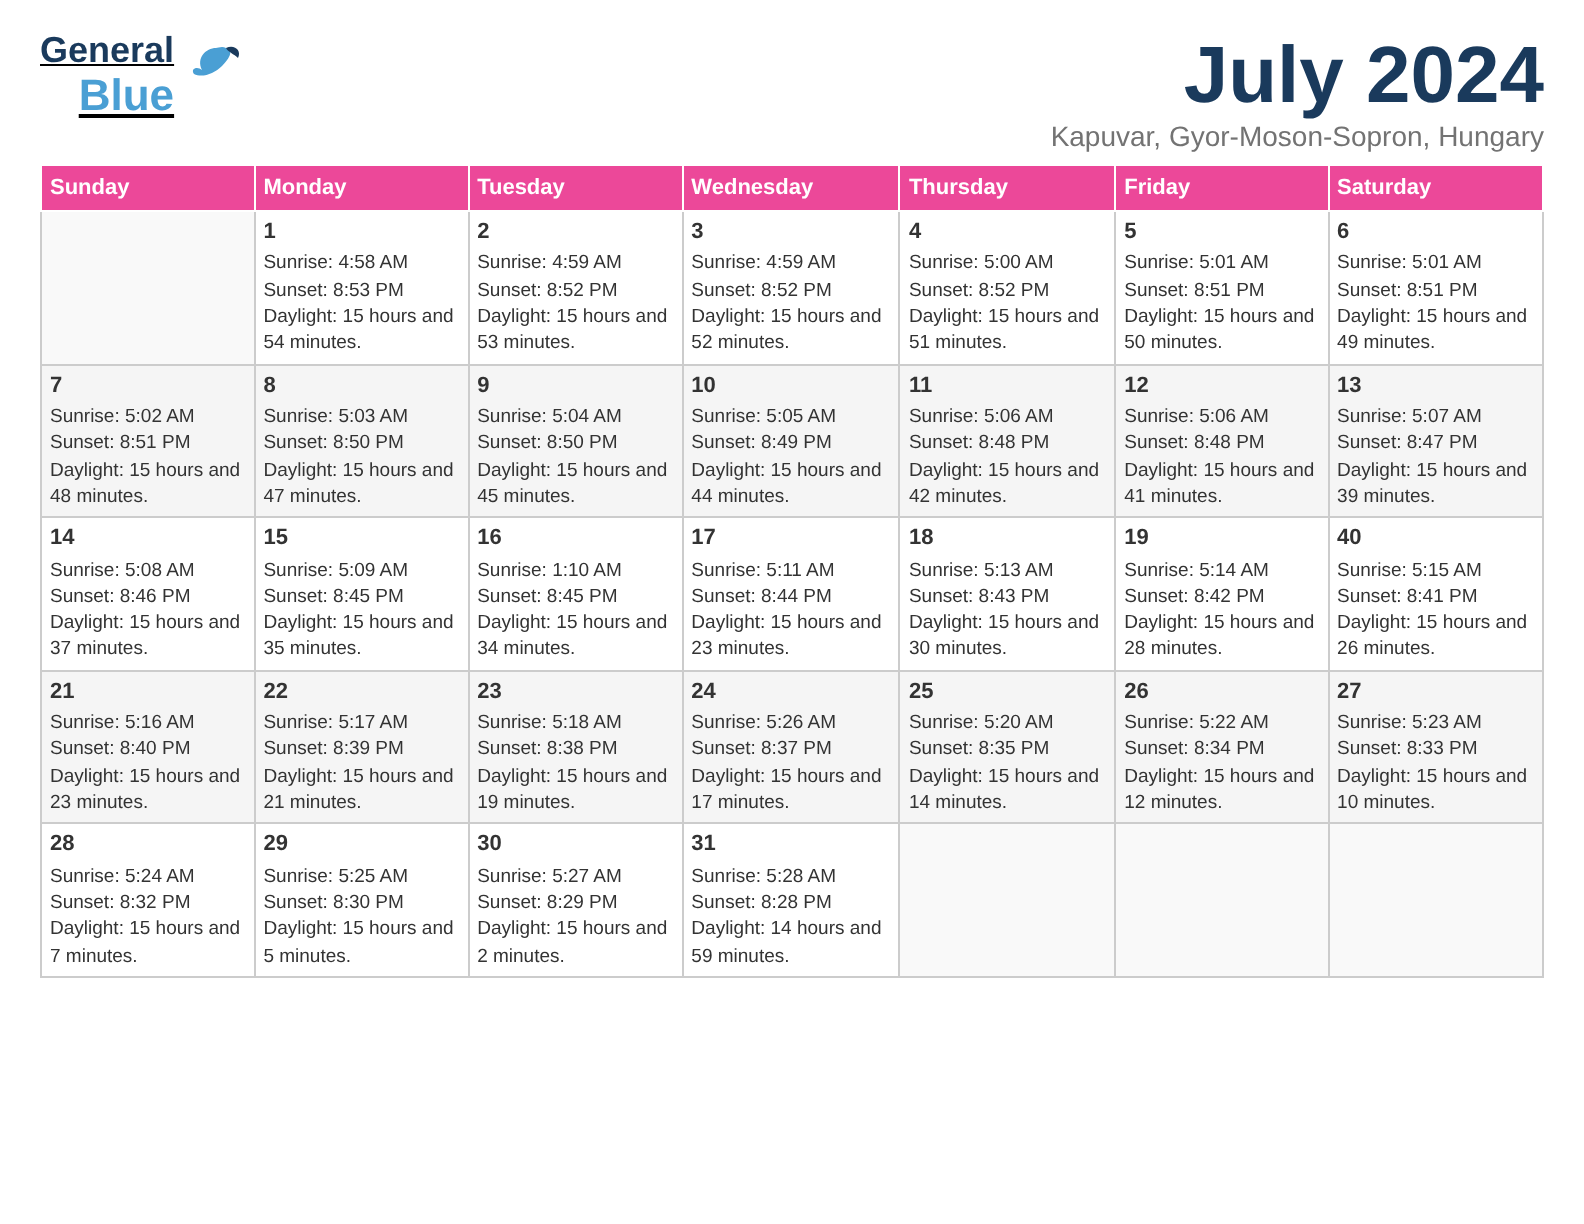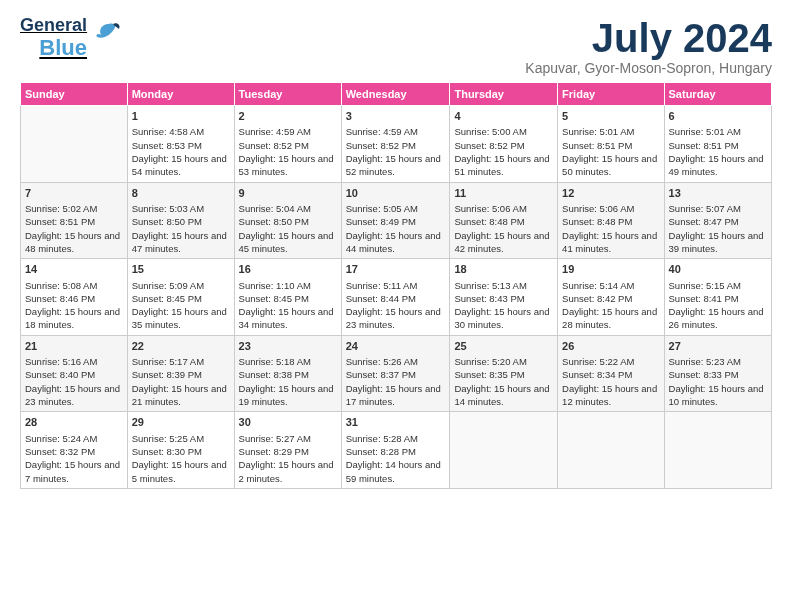--- a/index.html
+++ b/index.html
@@ -132,7 +132,7 @@
           <td><span class="day-num">13</span><span>Sunrise: 5:07 AM</span><br><span>Sunset: 8:47 PM</span><br><span>Daylight: 15 hours and 39 minutes.</span></td>
         </tr>
         <tr>
-          <td><span class="day-num">14</span><span>Sunrise: 5:08 AM</span><br><span>Sunset: 8:46 PM</span><br><span>Daylight: 15 hours and 18 minutes.</span></td>
+          <td><span class="day-num">14</span><span>Sunrise: 5:08 AM</span><br><span>Sunset: 8:46 PM</span><br><span>Daylight: 15 hours and 37 minutes.</span></td>
           <td><span class="day-num">15</span><span>Sunrise: 5:09 AM</span><br><span>Sunset: 8:45 PM</span><br><span>Daylight: 15 hours and 35 minutes.</span></td>
           <td><span class="day-num">16</span><span>Sunrise: 1:10 AM</span><br><span>Sunset: 8:45 PM</span><br><span>Daylight: 15 hours and 34 minutes.</span></td>
           <td><span class="day-num">17</span><span>Sunrise: 5:11 AM</span><br><span>Sunset: 8:44 PM</span><br><span>Daylight: 15 hours and 23 minutes.</span></td>

